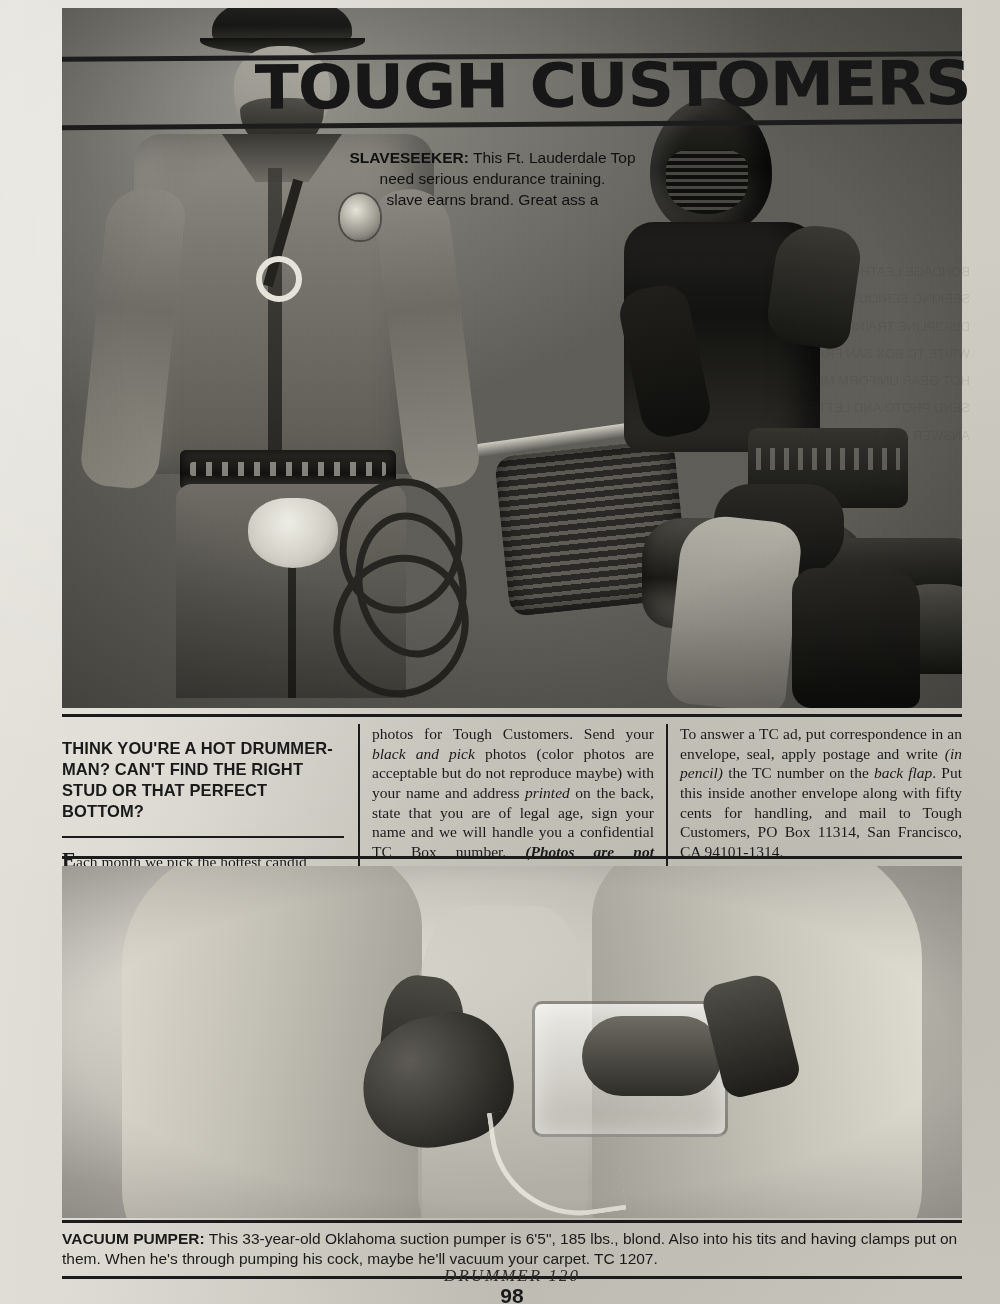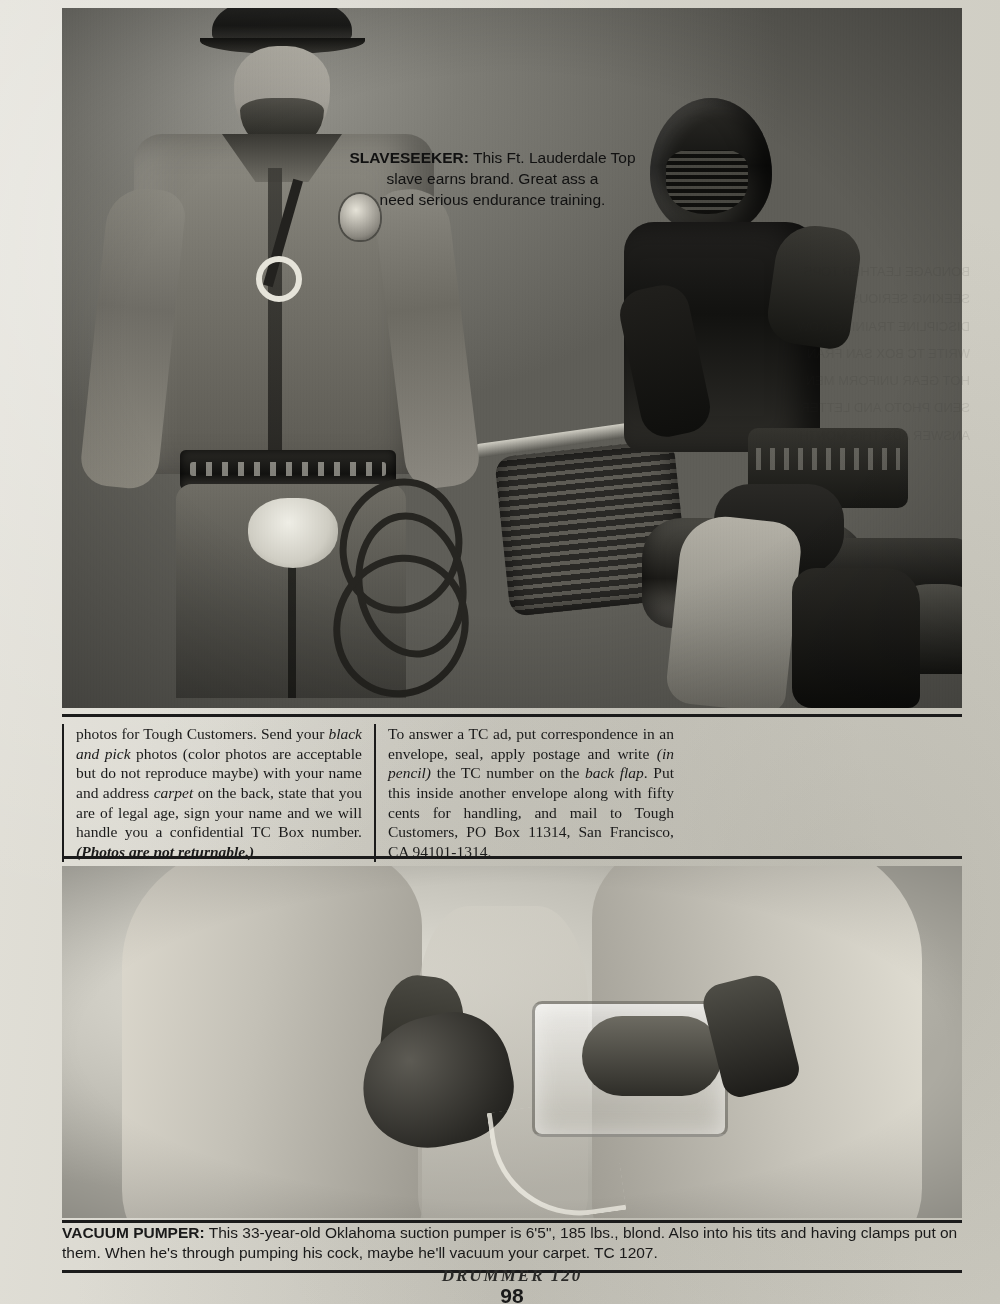--- a/index.html
+++ b/index.html
@@ -671,6 +671,11 @@
       <div>ANSWER  ADS  THIS  MONTH</div>
     </div>
 
+    <div class="masthead">
+      <div class="rule-top"></div>
+      <div class="masthead-title">TOUGH CUSTOMERS</div>
+      <div class="rule-bottom"></div>
+    </div>
 
     <div class="ph1-caption">
       <div class="cap-col-a">

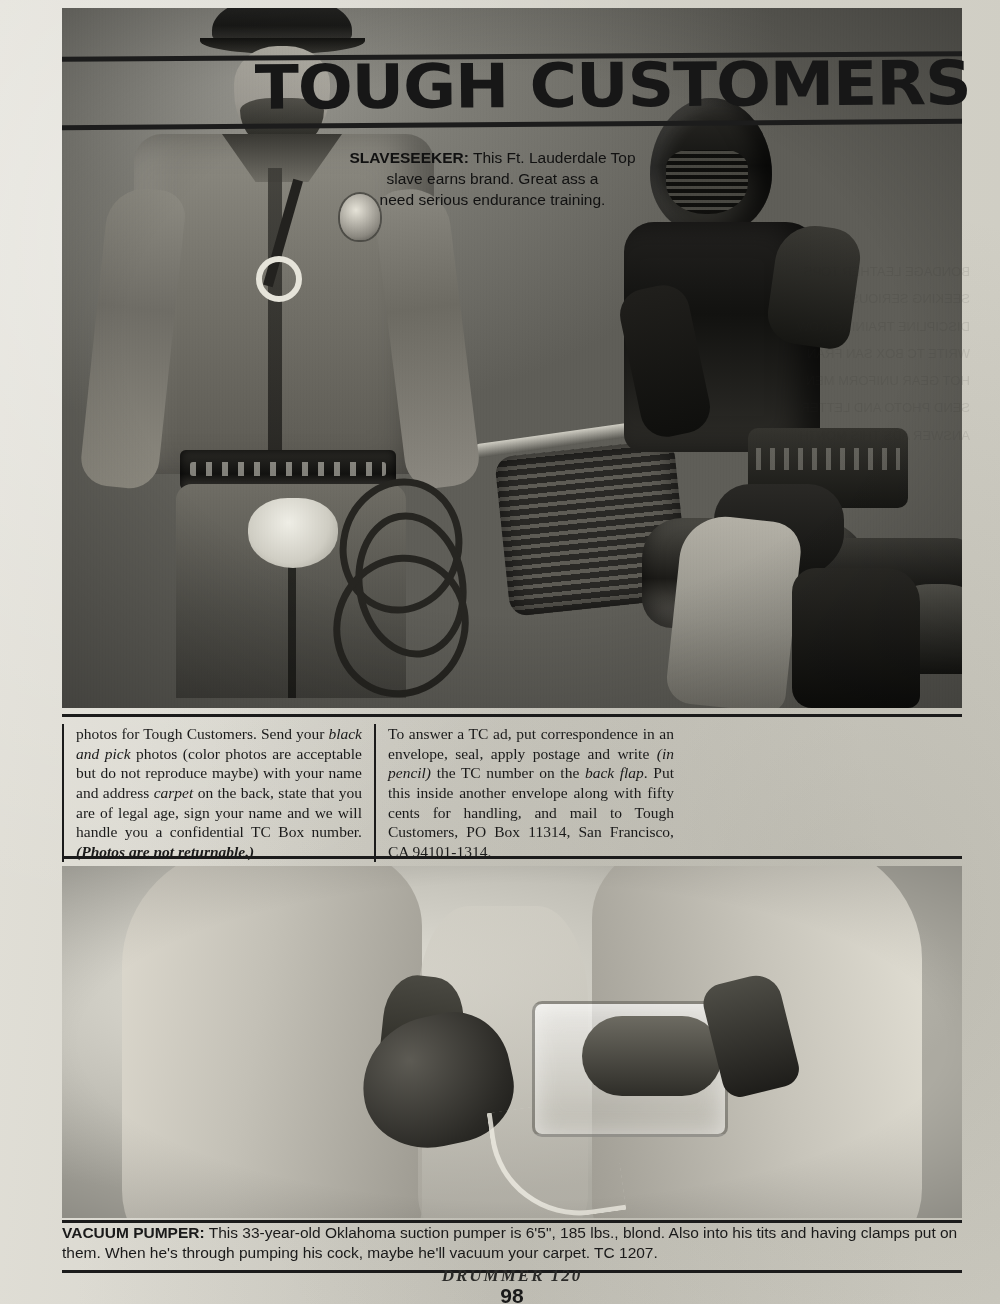--- a/index.html
+++ b/index.html
@@ -681,8 +681,8 @@
       <div class="cap-col-a">
         <span class="cap-label">SLAVESEEKER:</span>
         <span>This Ft. Lauderdale Top</span>
+        <span class="line">need serious endurance training.</span>
         <span class="line">slave earns brand. Great ass a</span>
-        <span class="line">need serious endurance training.</span>
       </div>
     </div>
 

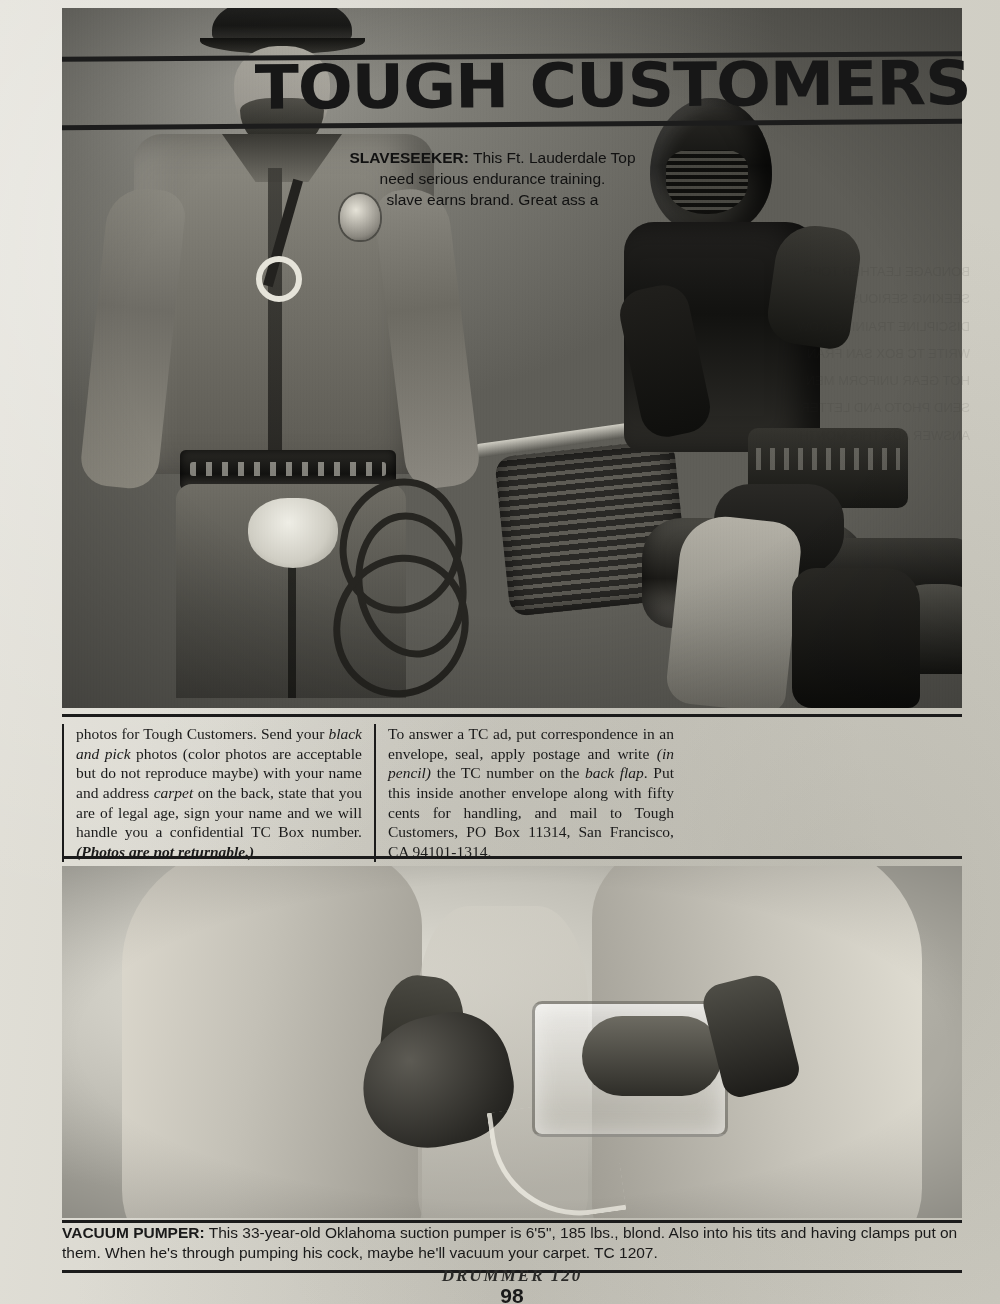--- a/index.html
+++ b/index.html
@@ -689,6 +689,13 @@
     <div class="mid">
       <div class="mid-rule-top"></div>
       <div class="mid-cols">
+        <div class="mid-c1">
+          <div class="mid-head">THINK YOU'RE A HOT DRUMMER-MAN? CAN'T FIND THE RIGHT STUD OR THAT PERFECT BOTTOM?</div>
+          <div class="mid-hr"></div>
+          <div class="mid-body">
+            <span class="dropcap">E</span><span>ach month we pick the hottest candid</span>
+          </div>
+        </div>
         <div class="mid-c2">
           <div class="mid-body">
             <span>photos for Tough Customers. Send your </span><i>black and pick</i><span> photos (color photos are acceptable but do not reproduce maybe) with your name and address </span><i>carpet</i><span> on the back, state that you are of legal age, sign your name and we will handle you a confidential TC Box number. </span><b><i>(Photos are not returnable.)</i></b>

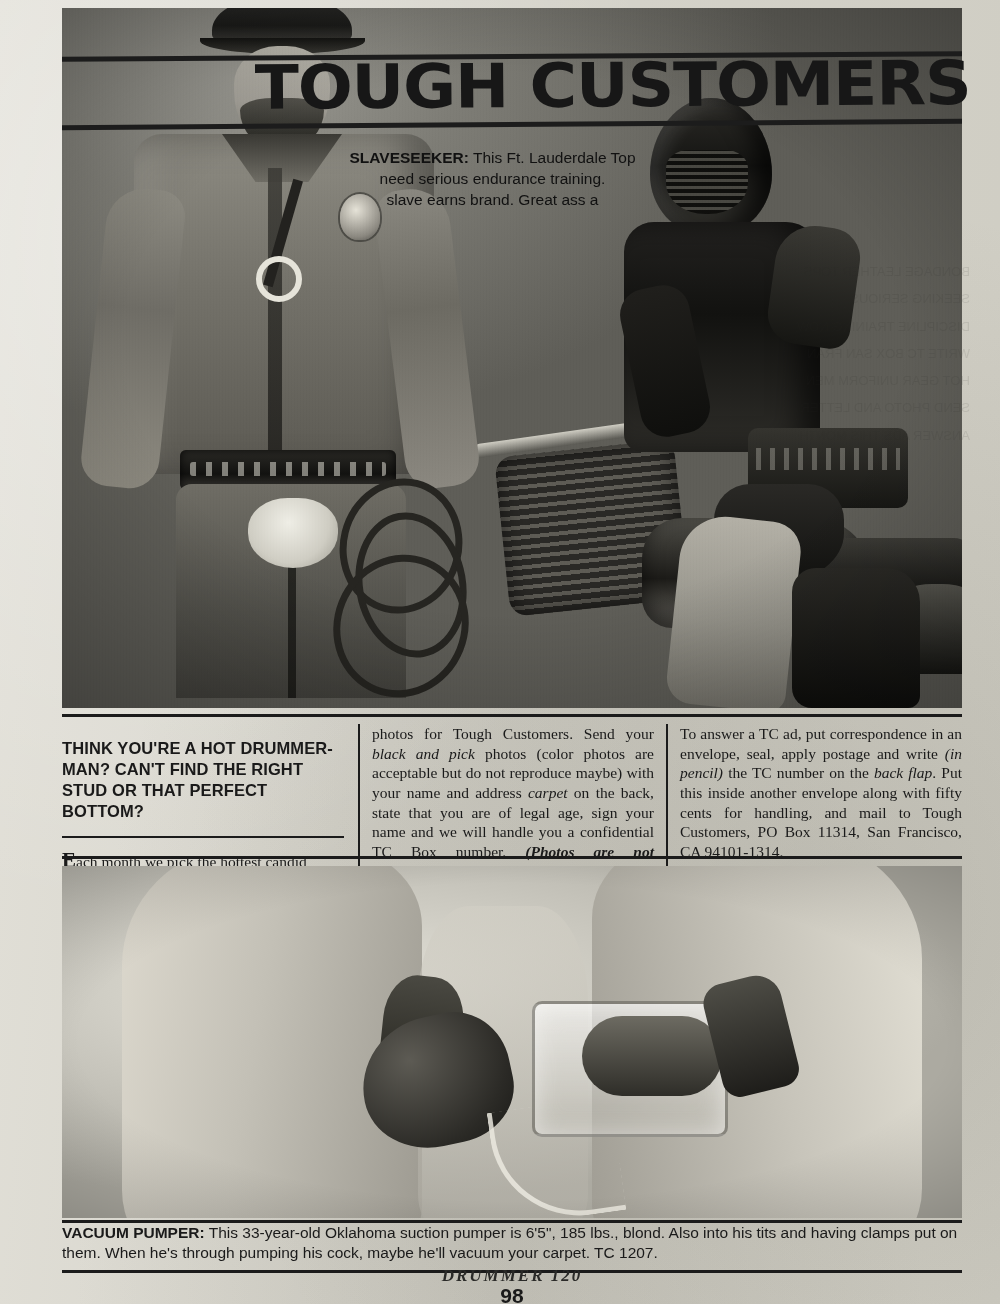--- a/index.html
+++ b/index.html
@@ -698,7 +698,7 @@
         </div>
         <div class="mid-c2">
           <div class="mid-body">
-            <span>photos for Tough Customers. Send your </span><i>black and pick</i><span> photos (color photos are acceptable but do not reproduce maybe) with your name and address </span><i>carpet</i><span> on the back, state that you are of legal age, sign your name and we will handle you a confidential TC Box number. </span><b><i>(Photos are not returnable.)</i></b>
+            <span>photos for Tough Customers. Send your </span><i>black and pick</i><span> photos (color photos are acceptable but do not reproduce maybe) with your name and address </span><i>printed</i><span> on the back, state that you are of legal age, sign your name and we will handle you a confidential TC Box number. </span><b><i>(Photos are not returnable.)</i></b>
           </div>
         </div>
         <div class="mid-c3">

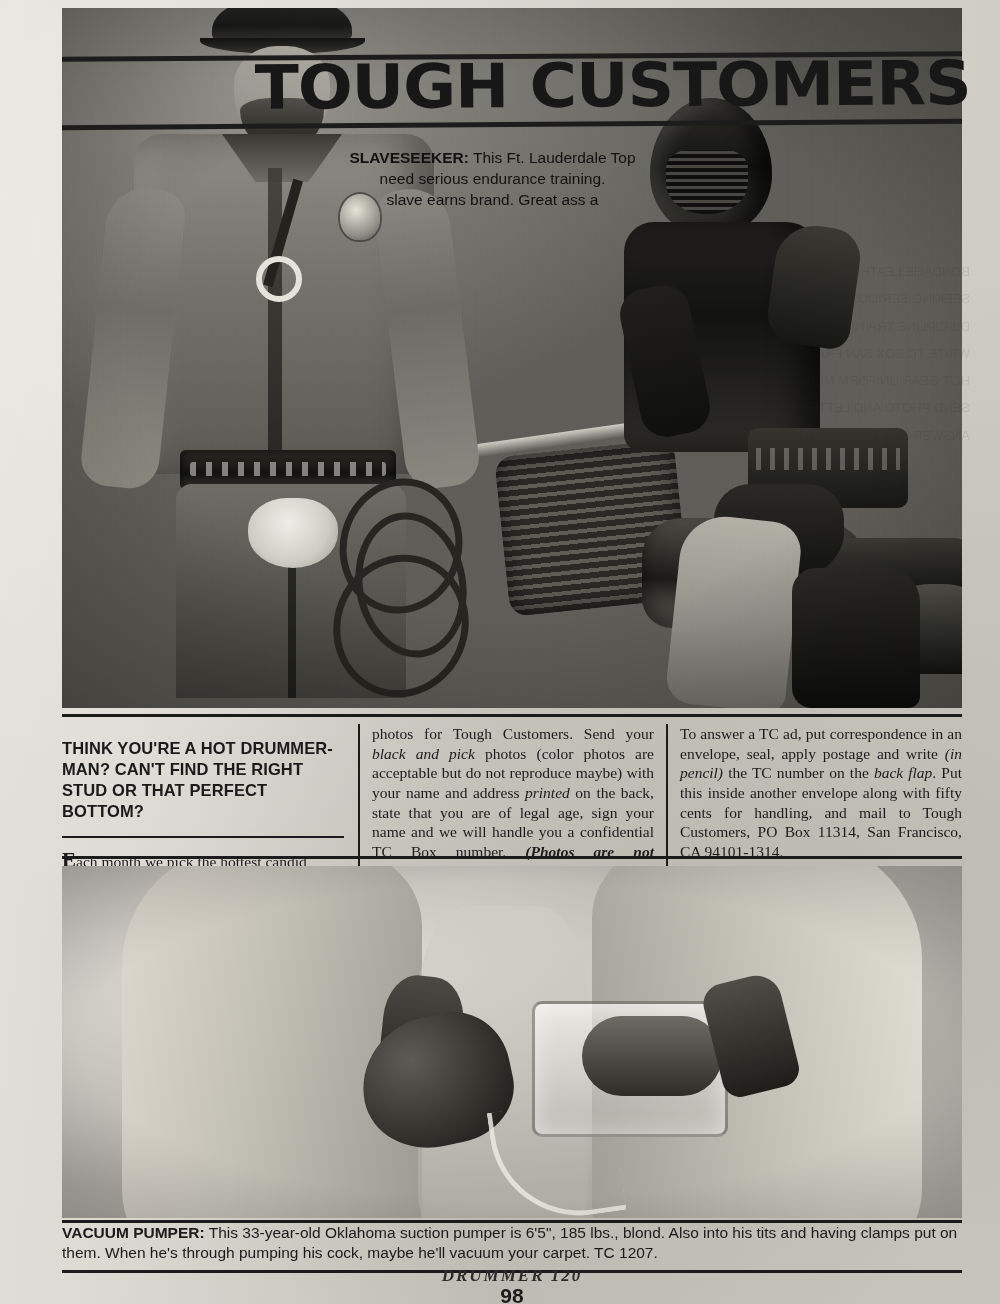--- a/index.html
+++ b/index.html
@@ -561,6 +561,7 @@
   .bot-text {
     font-size: 15.5px;
     line-height: 1.32;
+    padding-top: 6px;
   }
   .bot-text b { font-weight: bold; }
   .bot-rule2 {

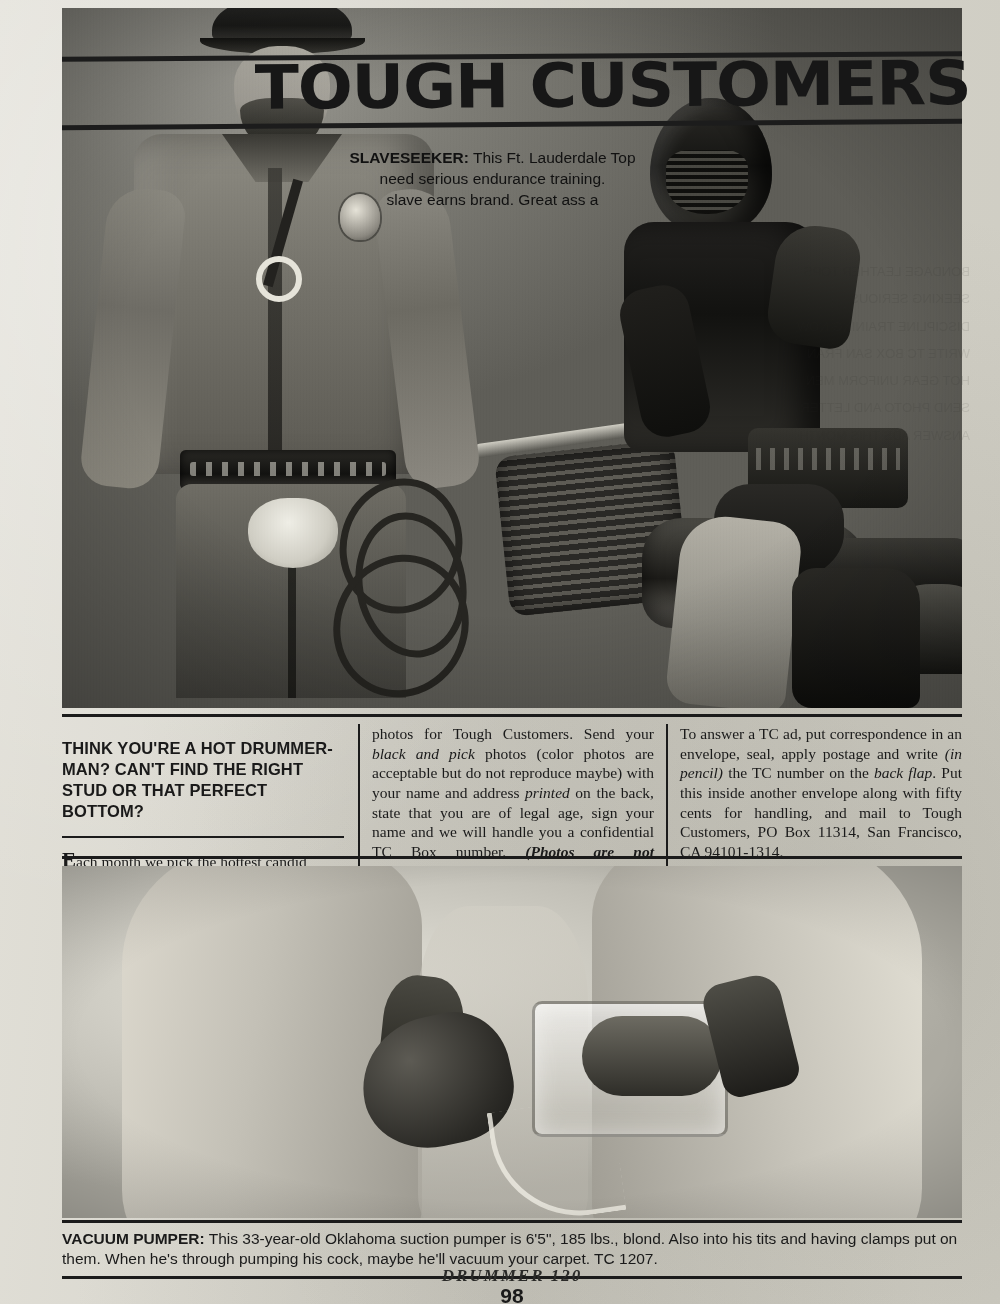--- a/index.html
+++ b/index.html
@@ -577,7 +577,7 @@
   .folio-mag {
     font-family: "Liberation Serif", serif;
     font-style: italic;
-    font-weight: bold;
+    font-weight: normal;
     font-size: 17px;
     letter-spacing: 2px;
     color: #2a2a28;

